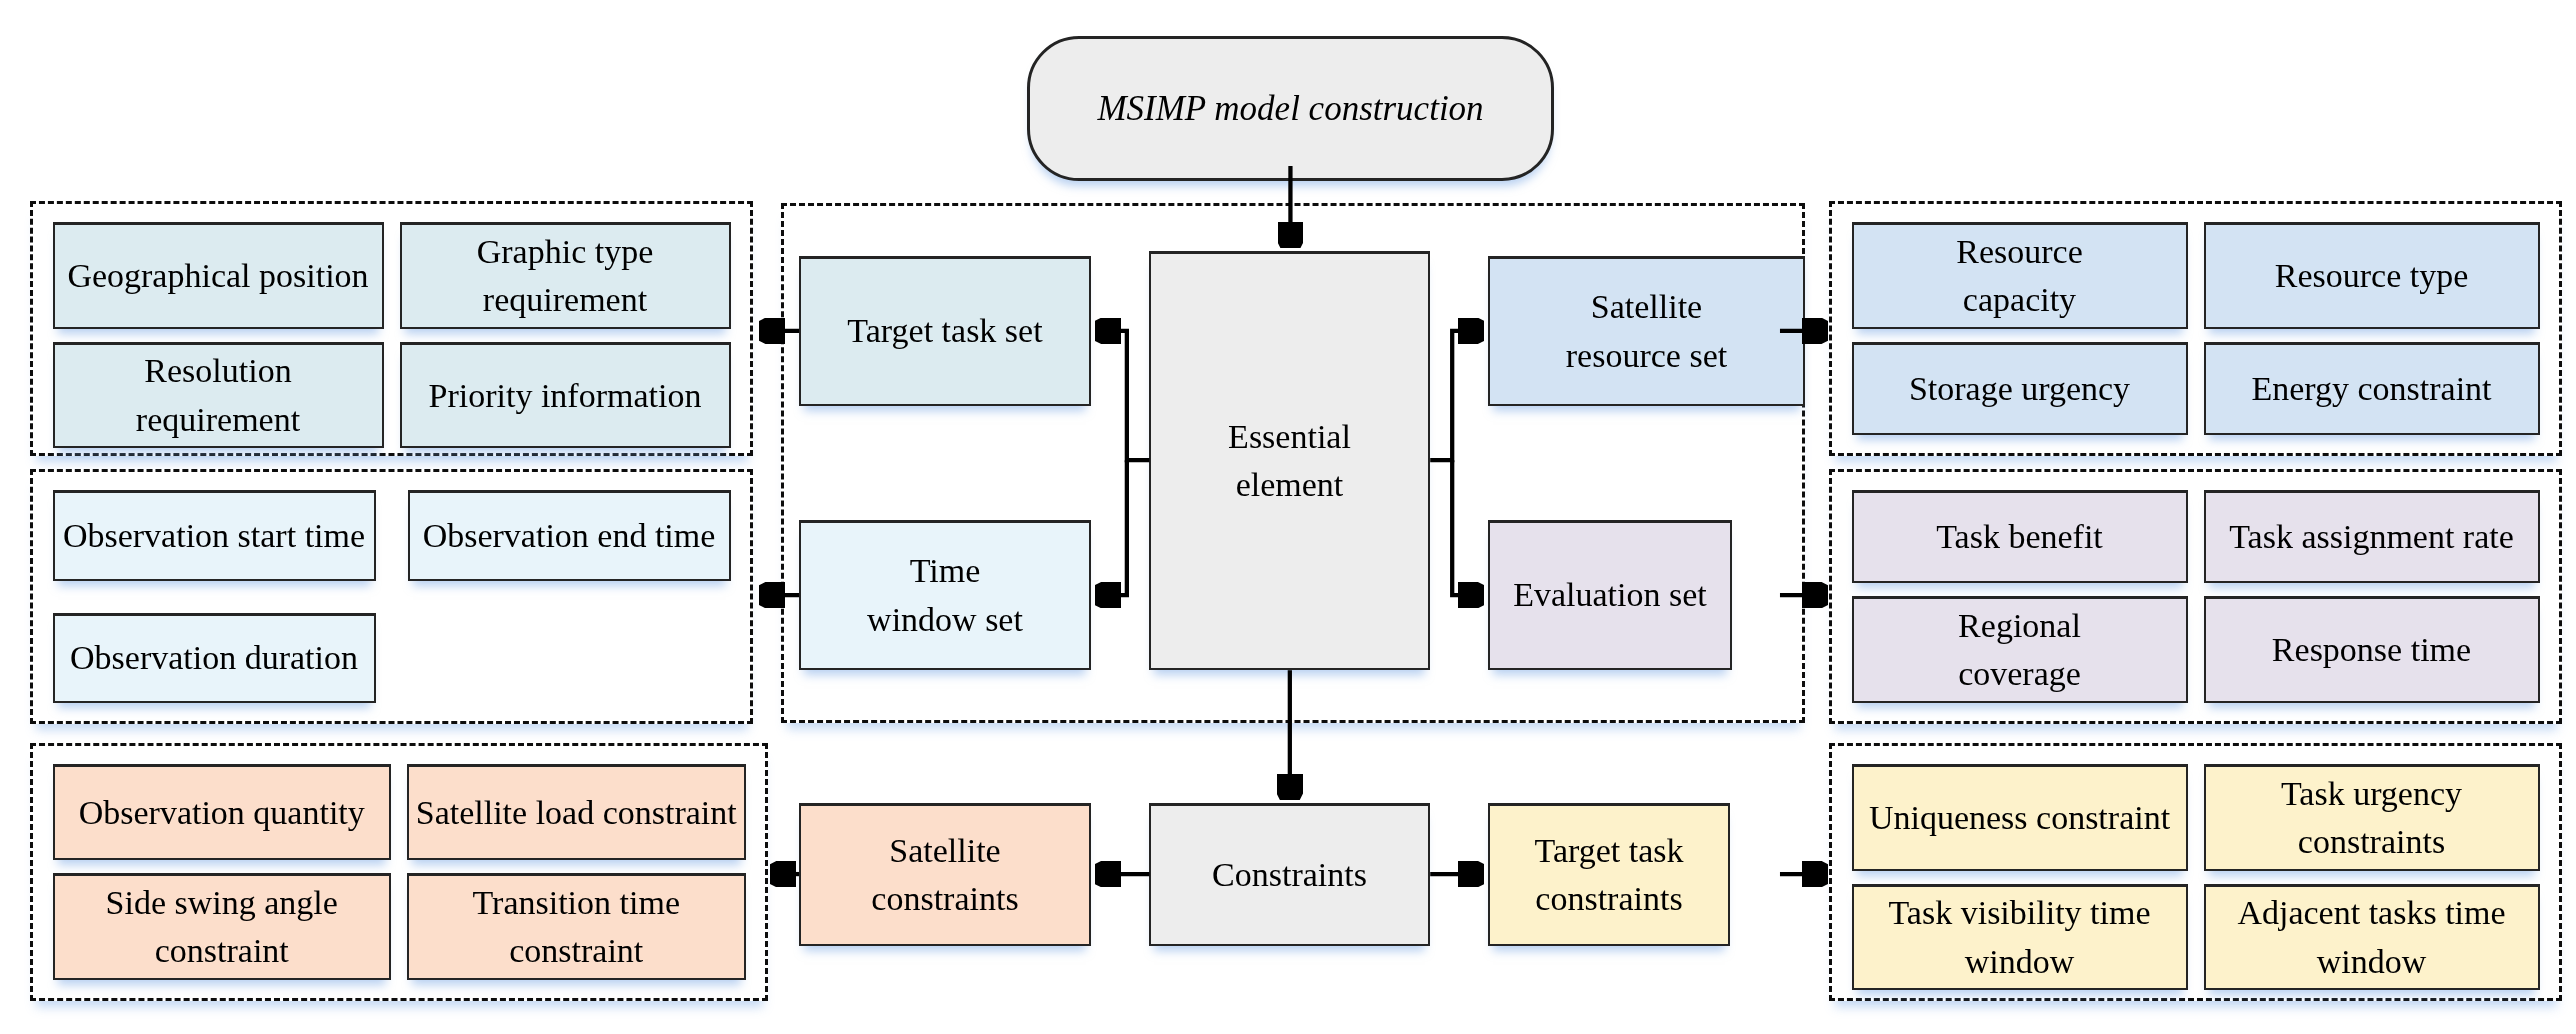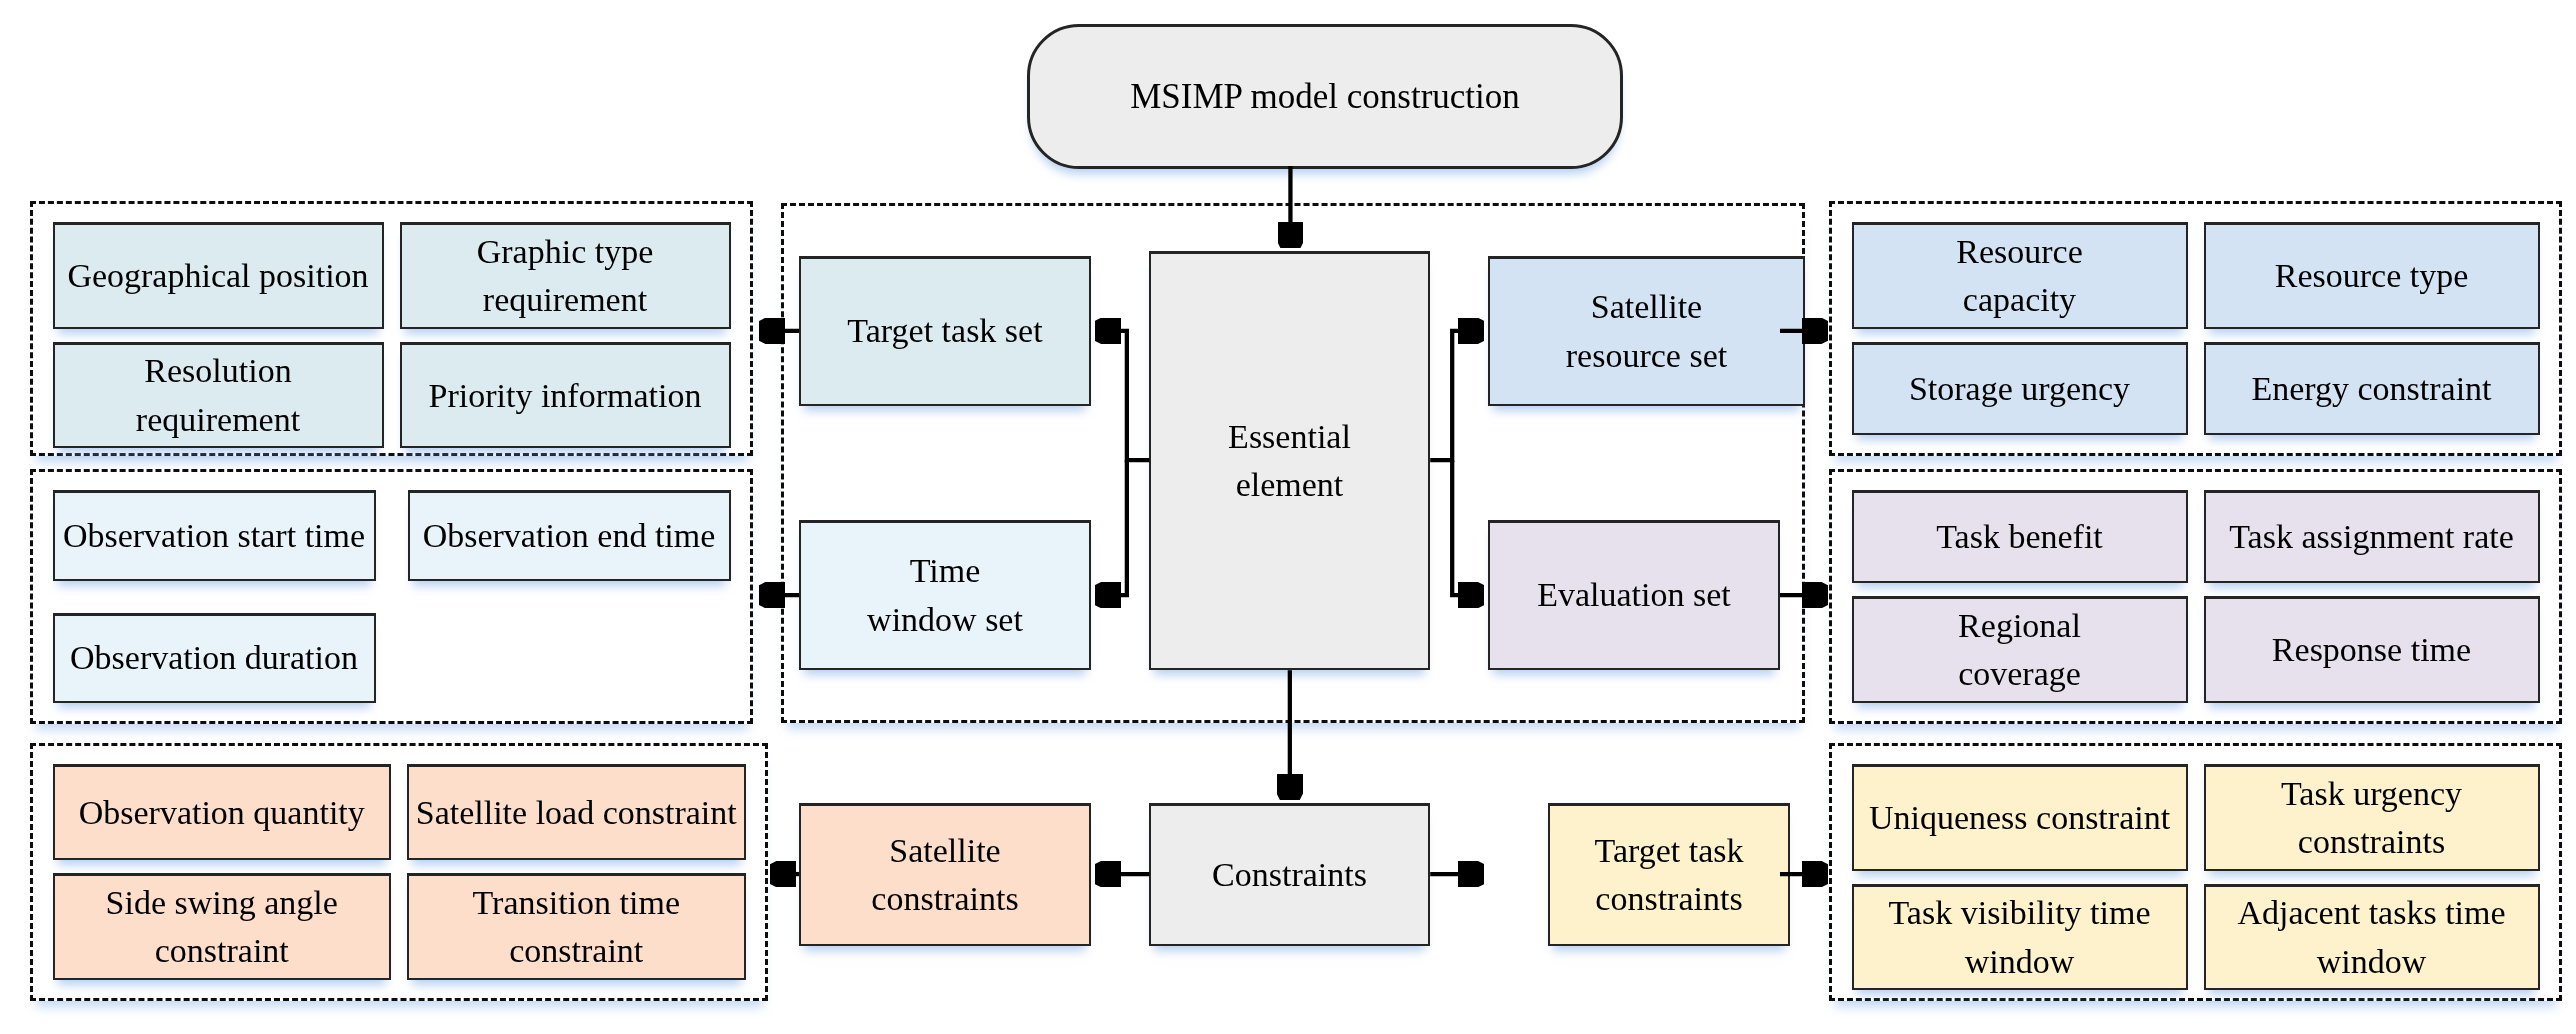--- a/index.html
+++ b/index.html
@@ -69,7 +69,7 @@
 
 <div id="canvas">
 
-  <div class="node rounded f-gray" style="left:1027px; top:24px; width:596px; height:145px;">
+  <div class="node rounded f-gray" style="left:1027px; top:36px; width:527px; height:145px;font-style:italic;">
     <span>MSIMP model construction</span>
   </div>
 

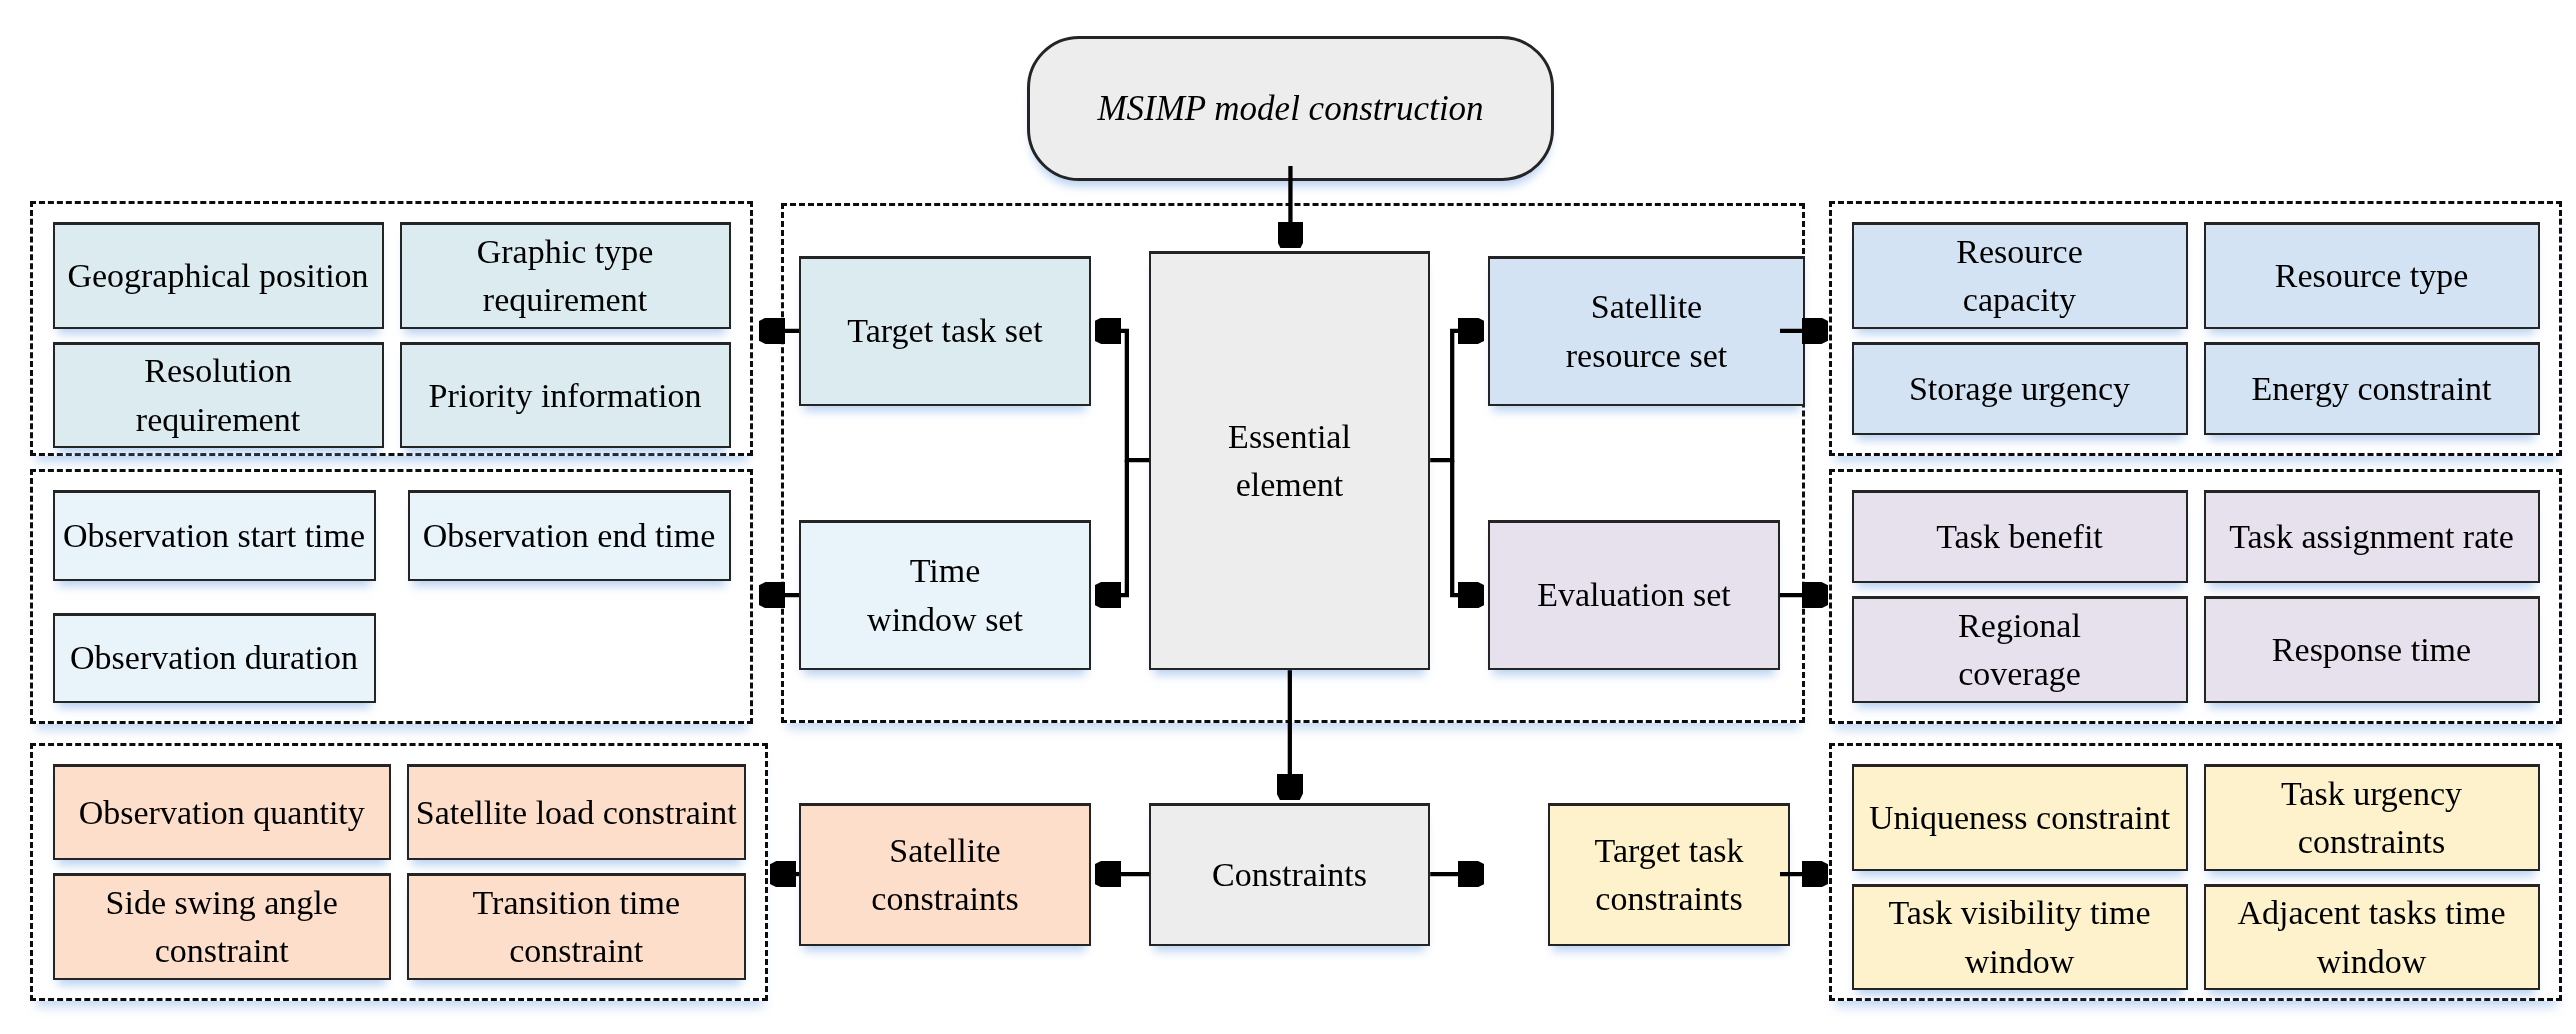--- a/index.html
+++ b/index.html
@@ -91,7 +91,7 @@
     <span class="mw340">Satellite resource set</span>
   </div>
 
-  <div class="node f-lav" style="left:1488px; top:520px; width:292px; height:150px;">
+  <div class="node f-lav" style="left:1488px; top:520px; width:244px; height:150px;">
     <span>Evaluation set</span>
   </div>
 

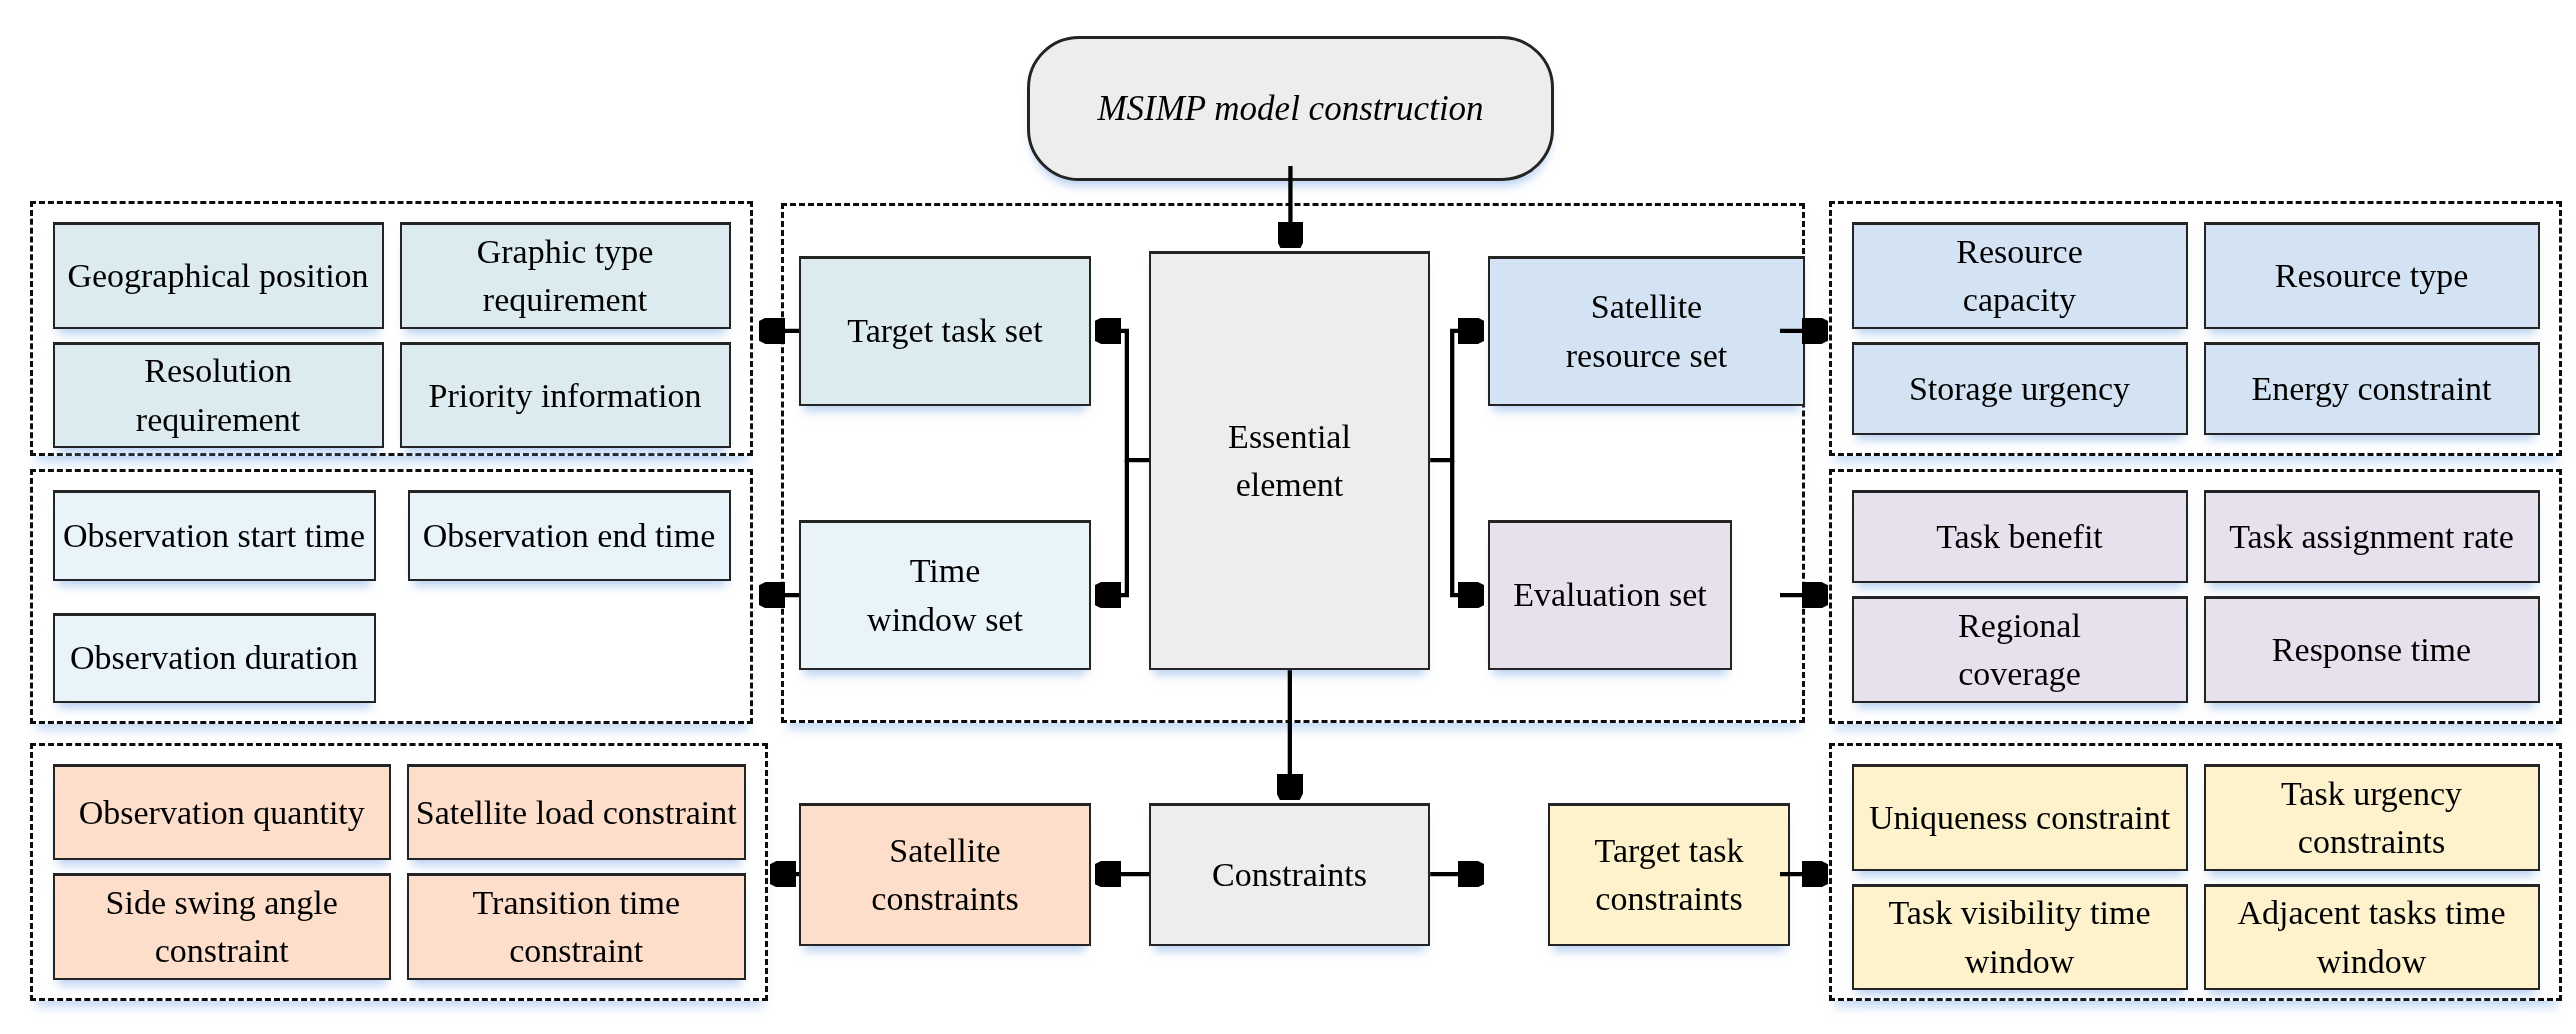--- a/index.html
+++ b/index.html
@@ -103,7 +103,7 @@
     <span>Constraints</span>
   </div>
 
-  <div class="node f-yellow" style="left:1548px; top:803px; width:242px; height:143px;justify-content:center;">
+  <div class="node f-yellow" style="left:1488px; top:803px; width:242px; height:143px;justify-content:center;">
     <span class="mw320">Target task constraints</span>
   </div>
 

